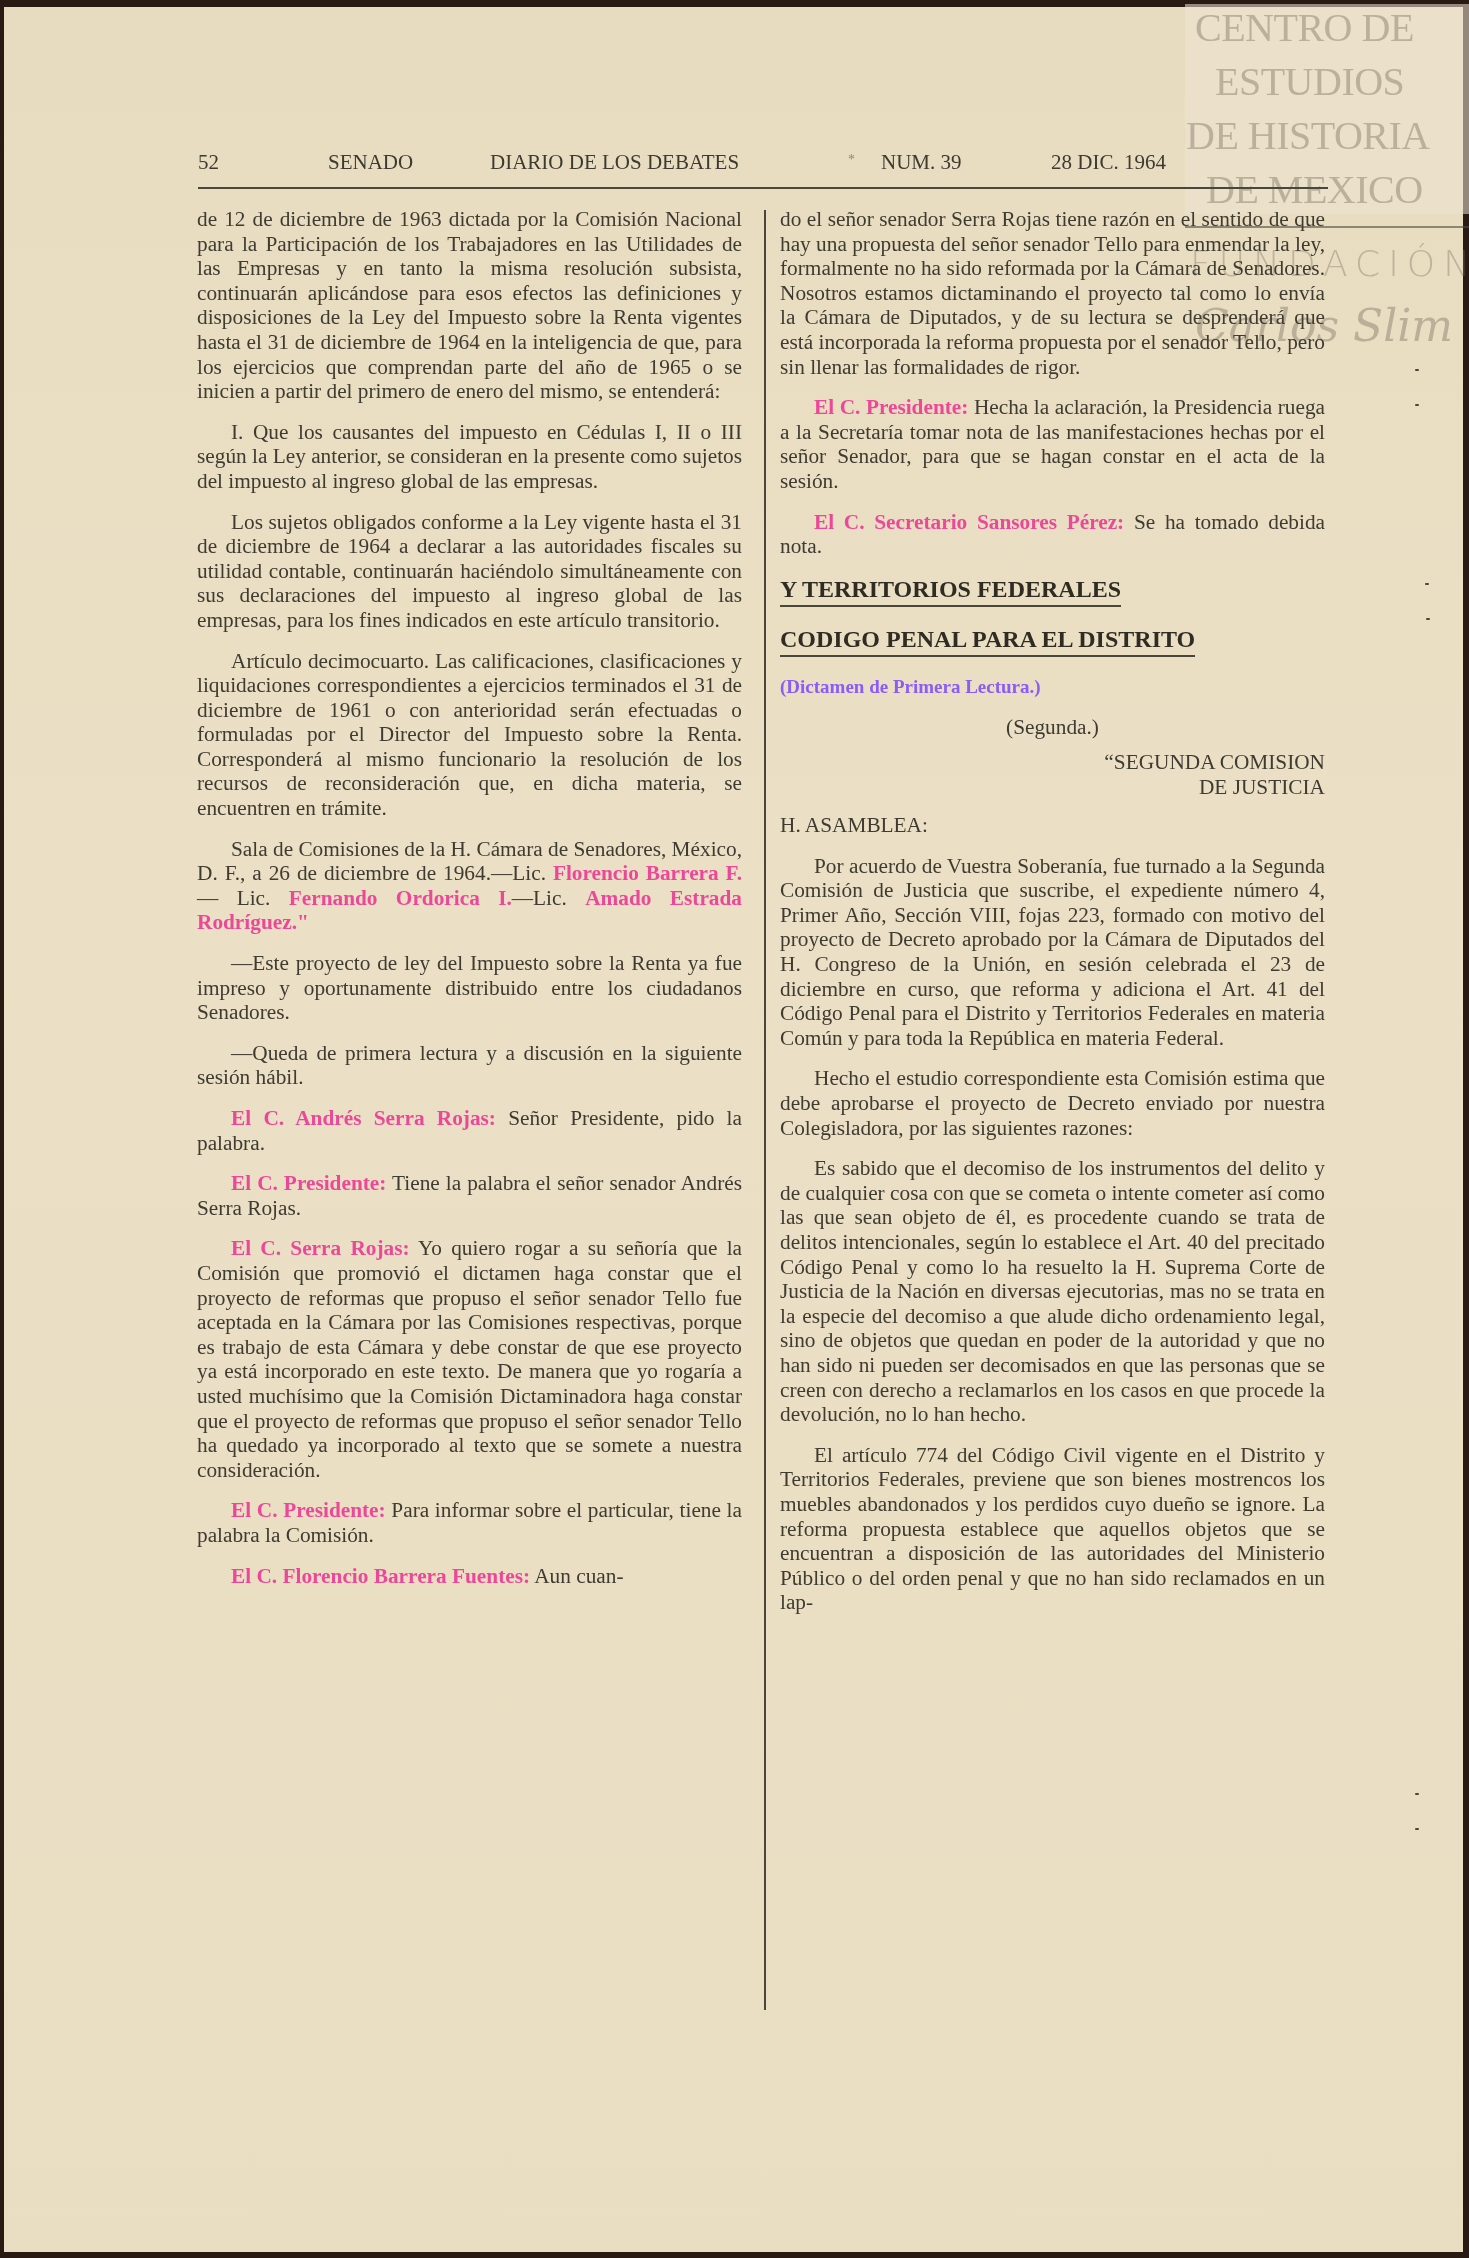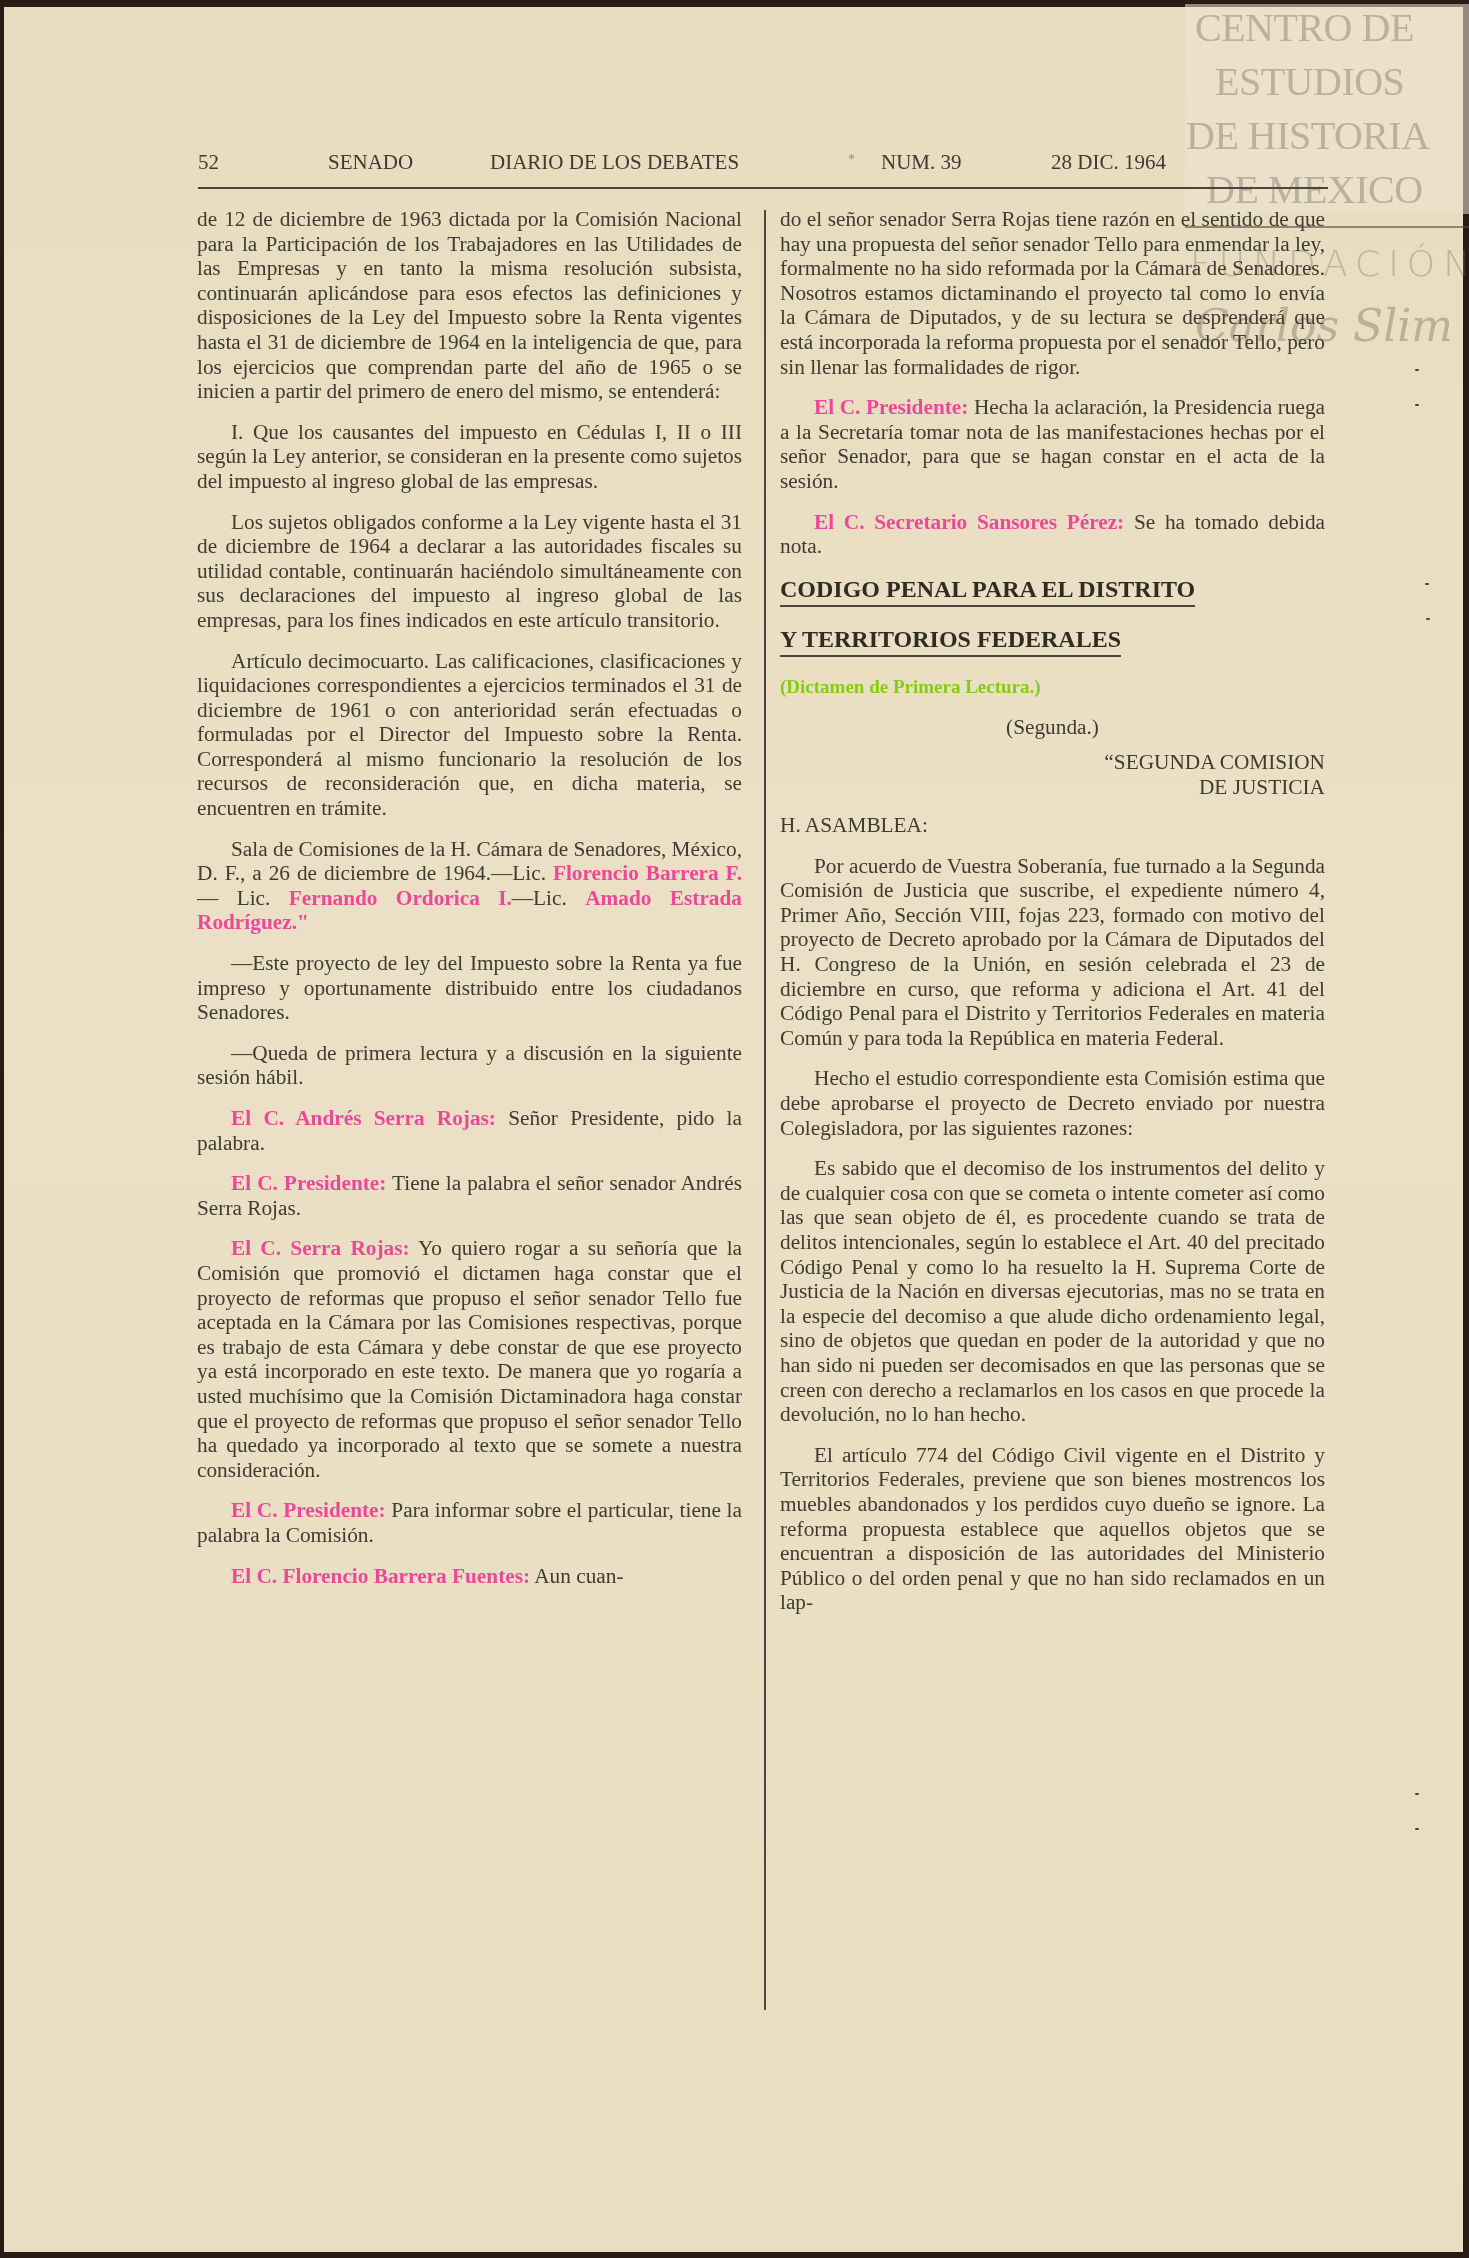--- a/index.html
+++ b/index.html
@@ -111,8 +111,8 @@
   <p class="first">do el señor senador Serra Rojas tiene razón en el sentido de que hay una propuesta del señor senador Tello para enmendar la ley, formalmente no ha sido reformada por la Cámara de Senadores. Nosotros estamos dictaminando el proyecto tal como lo envía la Cámara de Diputados, y de su lectura se desprenderá que está incorporada la reforma propuesta por el senador Tello, pero sin llenar las formalidades de rigor.</p>
   <p><b>El C. Presidente:</b><span> Hecha la aclaración, la Presidencia ruega a la Secretaría tomar nota de las manifestaciones hechas por el señor Senador, para que se hagan constar en el acta de la sesión.</span></p>
   <p><b>El C. Secretario Sansores Pérez:</b><span> Se ha tomado debida nota.</span></p>
+  <div class="h-wrap"><span class="h2">Y TERRITORIOS FEDERALES</span></div>
   <div class="h-wrap"><span class="h2">CODIGO PENAL PARA EL DISTRITO</span></div>
-  <div class="h-wrap"><span class="h2">Y TERRITORIOS FEDERALES</span></div>
   <p class="smallcaps-b">(Dictamen de Primera Lectura.)</p>
   <p class="center" style="margin-bottom:10px;">(Segunda.)</p>
   <p class="rightal" style="margin:0;">“SEGUNDA COMISION</p>

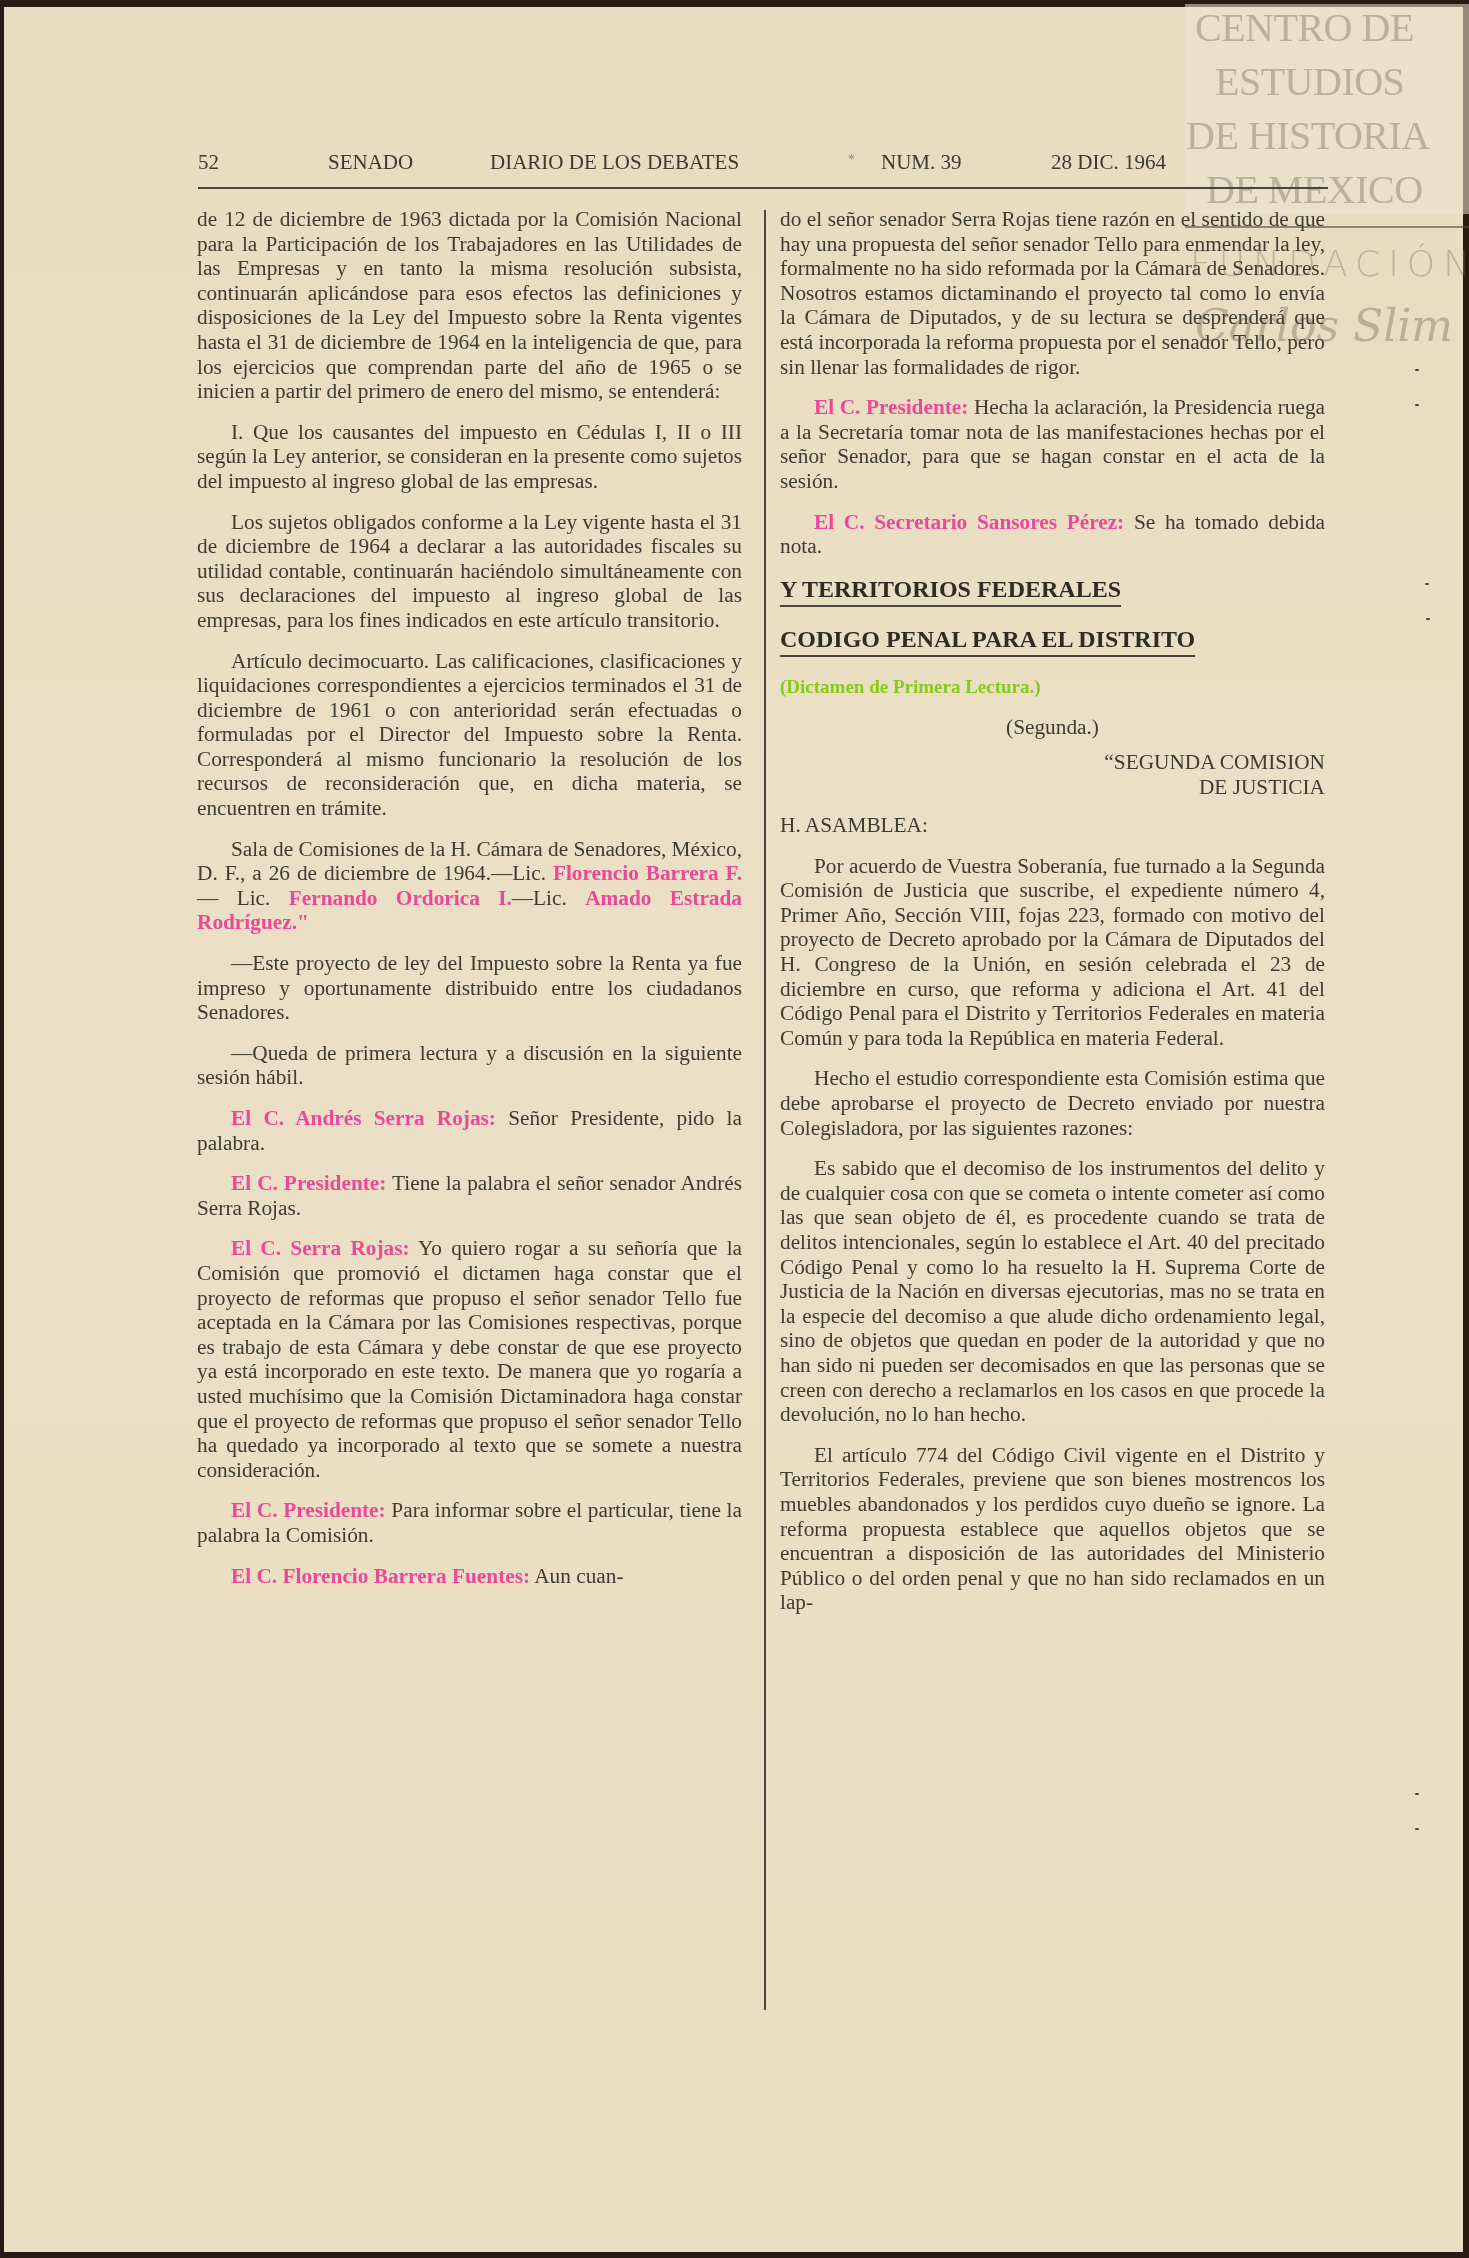--- a/index.html
+++ b/index.html
@@ -64,7 +64,7 @@
   .h-wrap { margin-bottom: 8px; }
   .center { text-align: center !important; text-indent: 0 !important; }
   .rightal { text-align: right !important; text-indent: 0 !important; }
-  .smallcaps-b { font-weight: bold; font-size: 19px; text-indent: 0 !important; color:#84cc16; }
+  .smallcaps-b { font-weight: bold; font-size: 19px; text-indent: 0 !important; color:#8b5cf6; }
   .speck { position: absolute; width: 4px; height: 2px; background: #4a463b; border-radius: 1px; }
 </style>
 </head>

